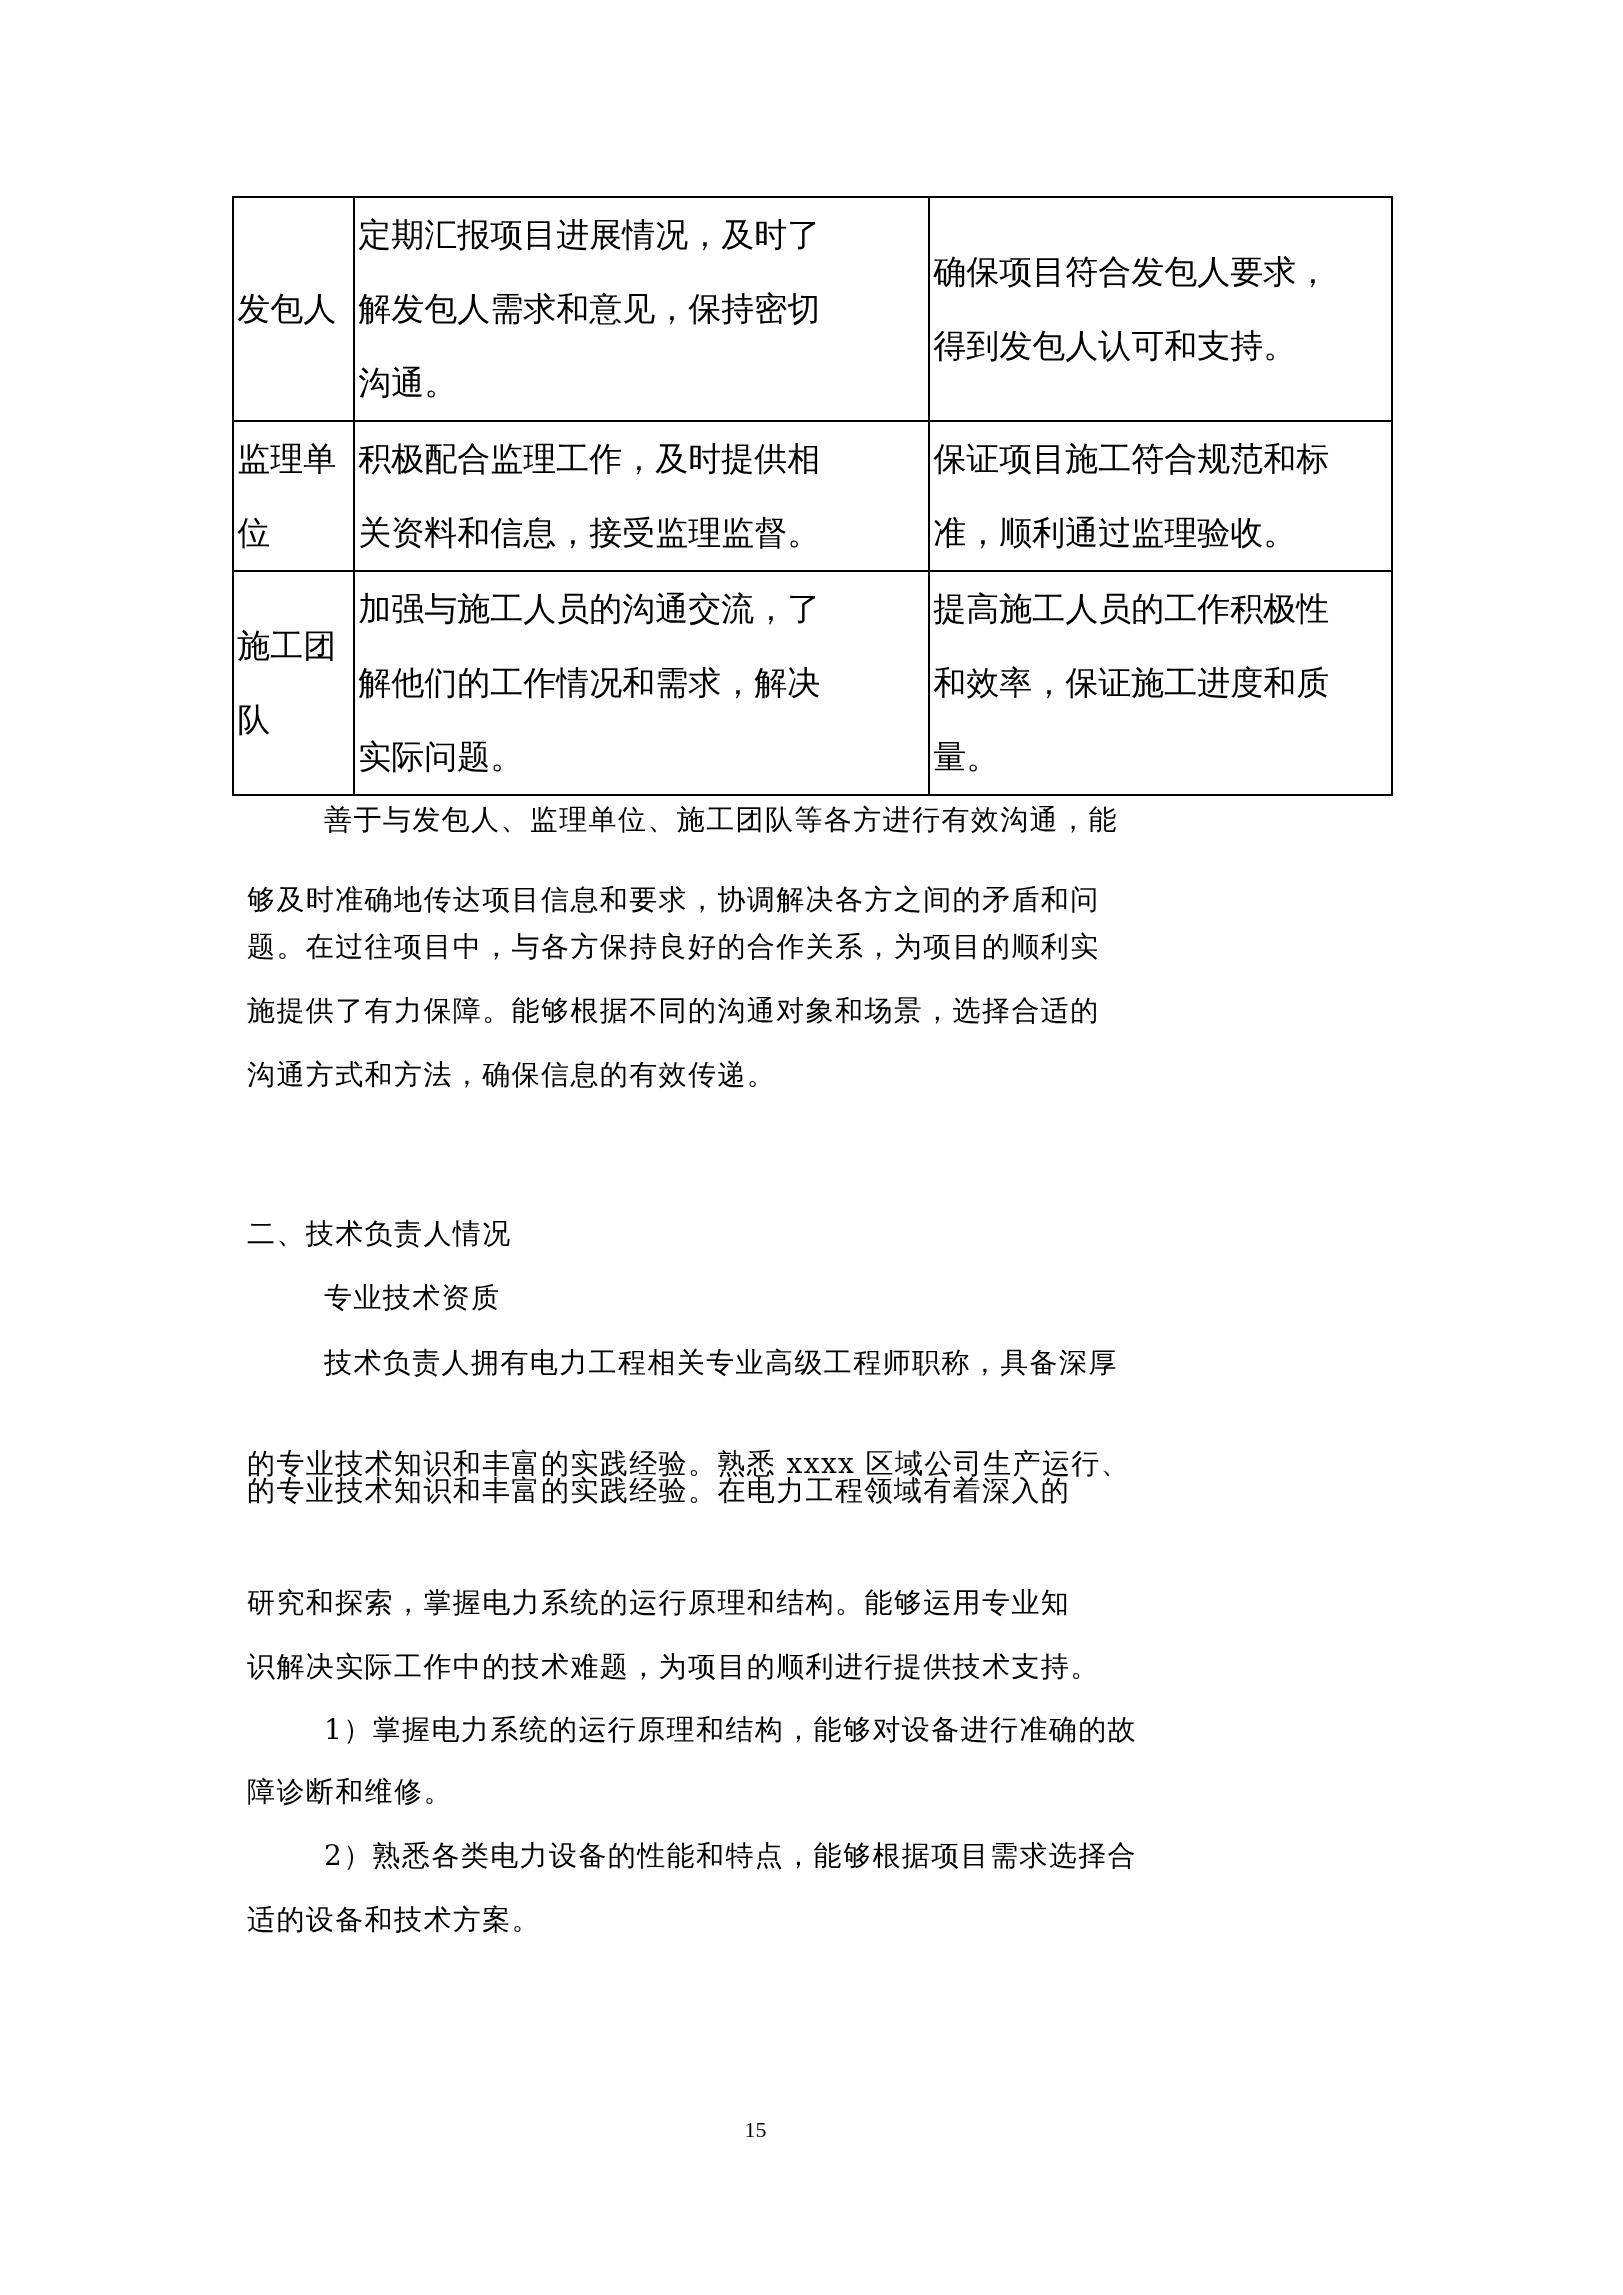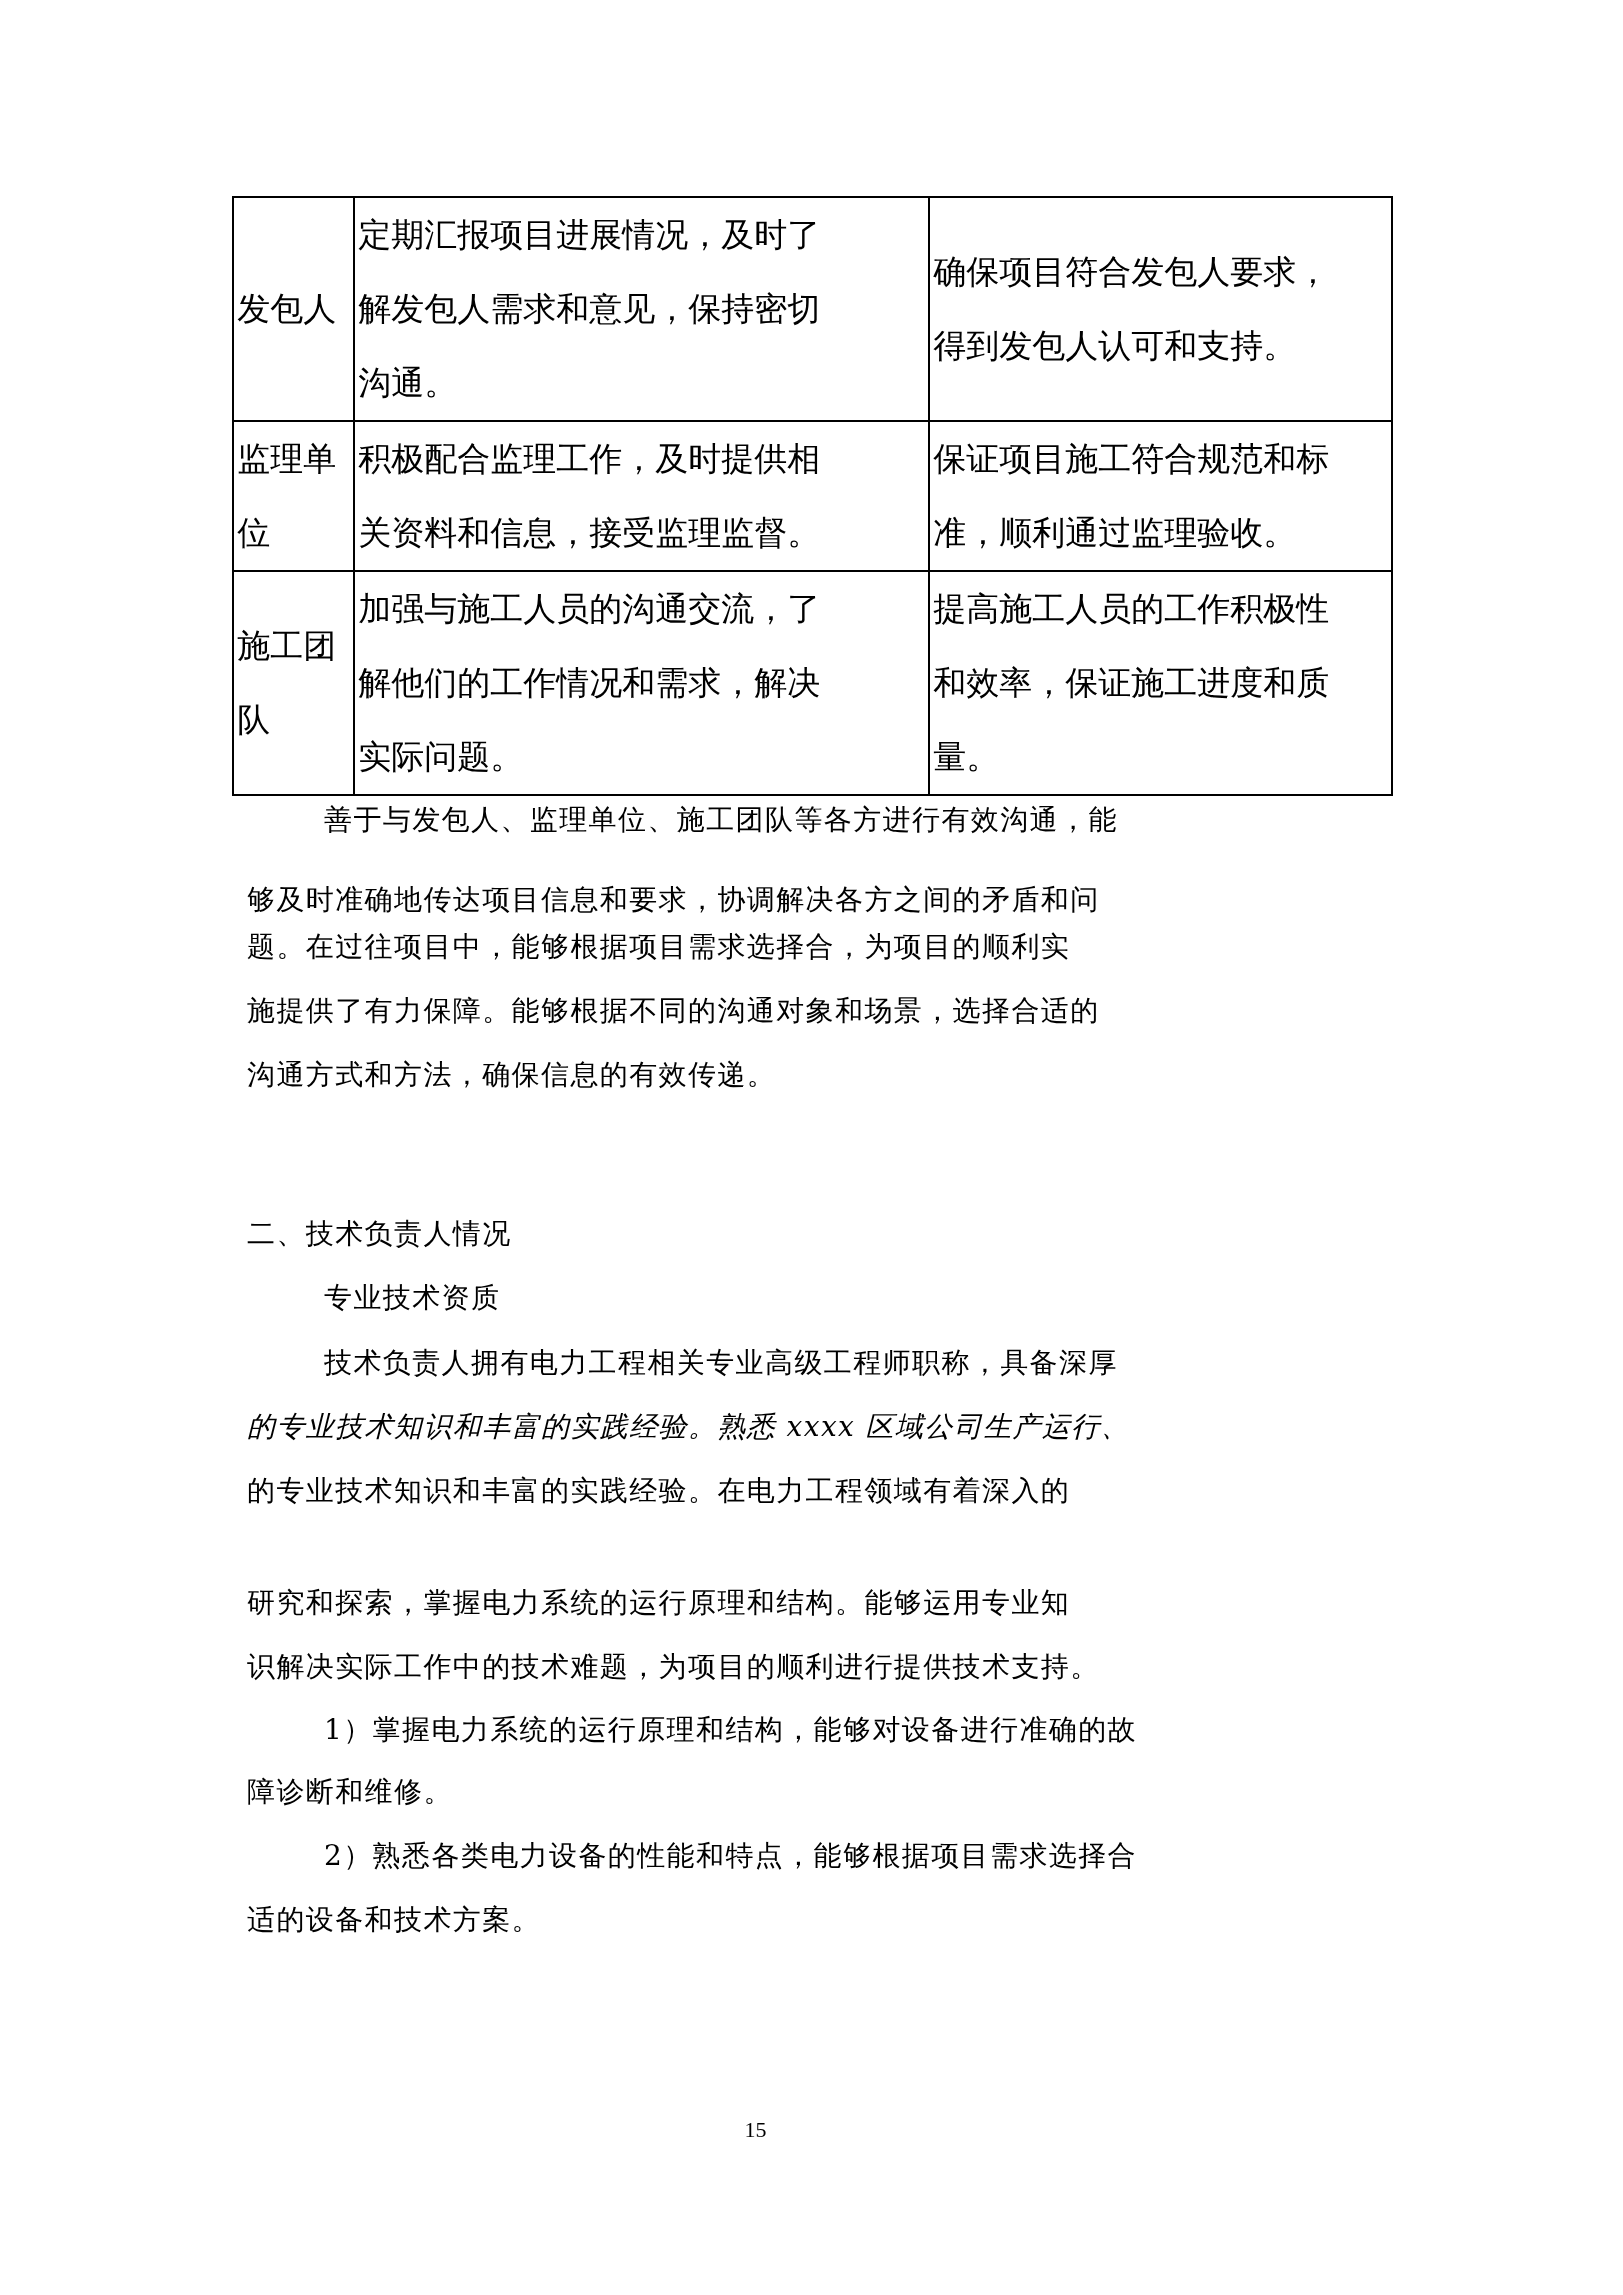--- a/index.html
+++ b/index.html
@@ -105,7 +105,7 @@
 
   <div class="txt indent" style="top:788px;">善于与发包人、监理单位、施工团队等各方进行有效沟通，能</div>
   <div class="txt" style="top:868px;">够及时准确地传达项目信息和要求，协调解决各方之间的矛盾和问</div>
-  <div class="txt" style="top:915px;">题。在过往项目中，能够根据项目需求选择合，为项目的顺利实</div>
+  <div class="txt" style="top:915px;">题。在过往项目中，与各方保持良好的合作关系，为项目的顺利实</div>
   <div class="txt" style="top:979px;">施提供了有力保障。能够根据不同的沟通对象和场景，选择合适的</div>
   <div class="txt" style="top:1043px;">沟通方式和方法，确保信息的有效传递。</div>
 

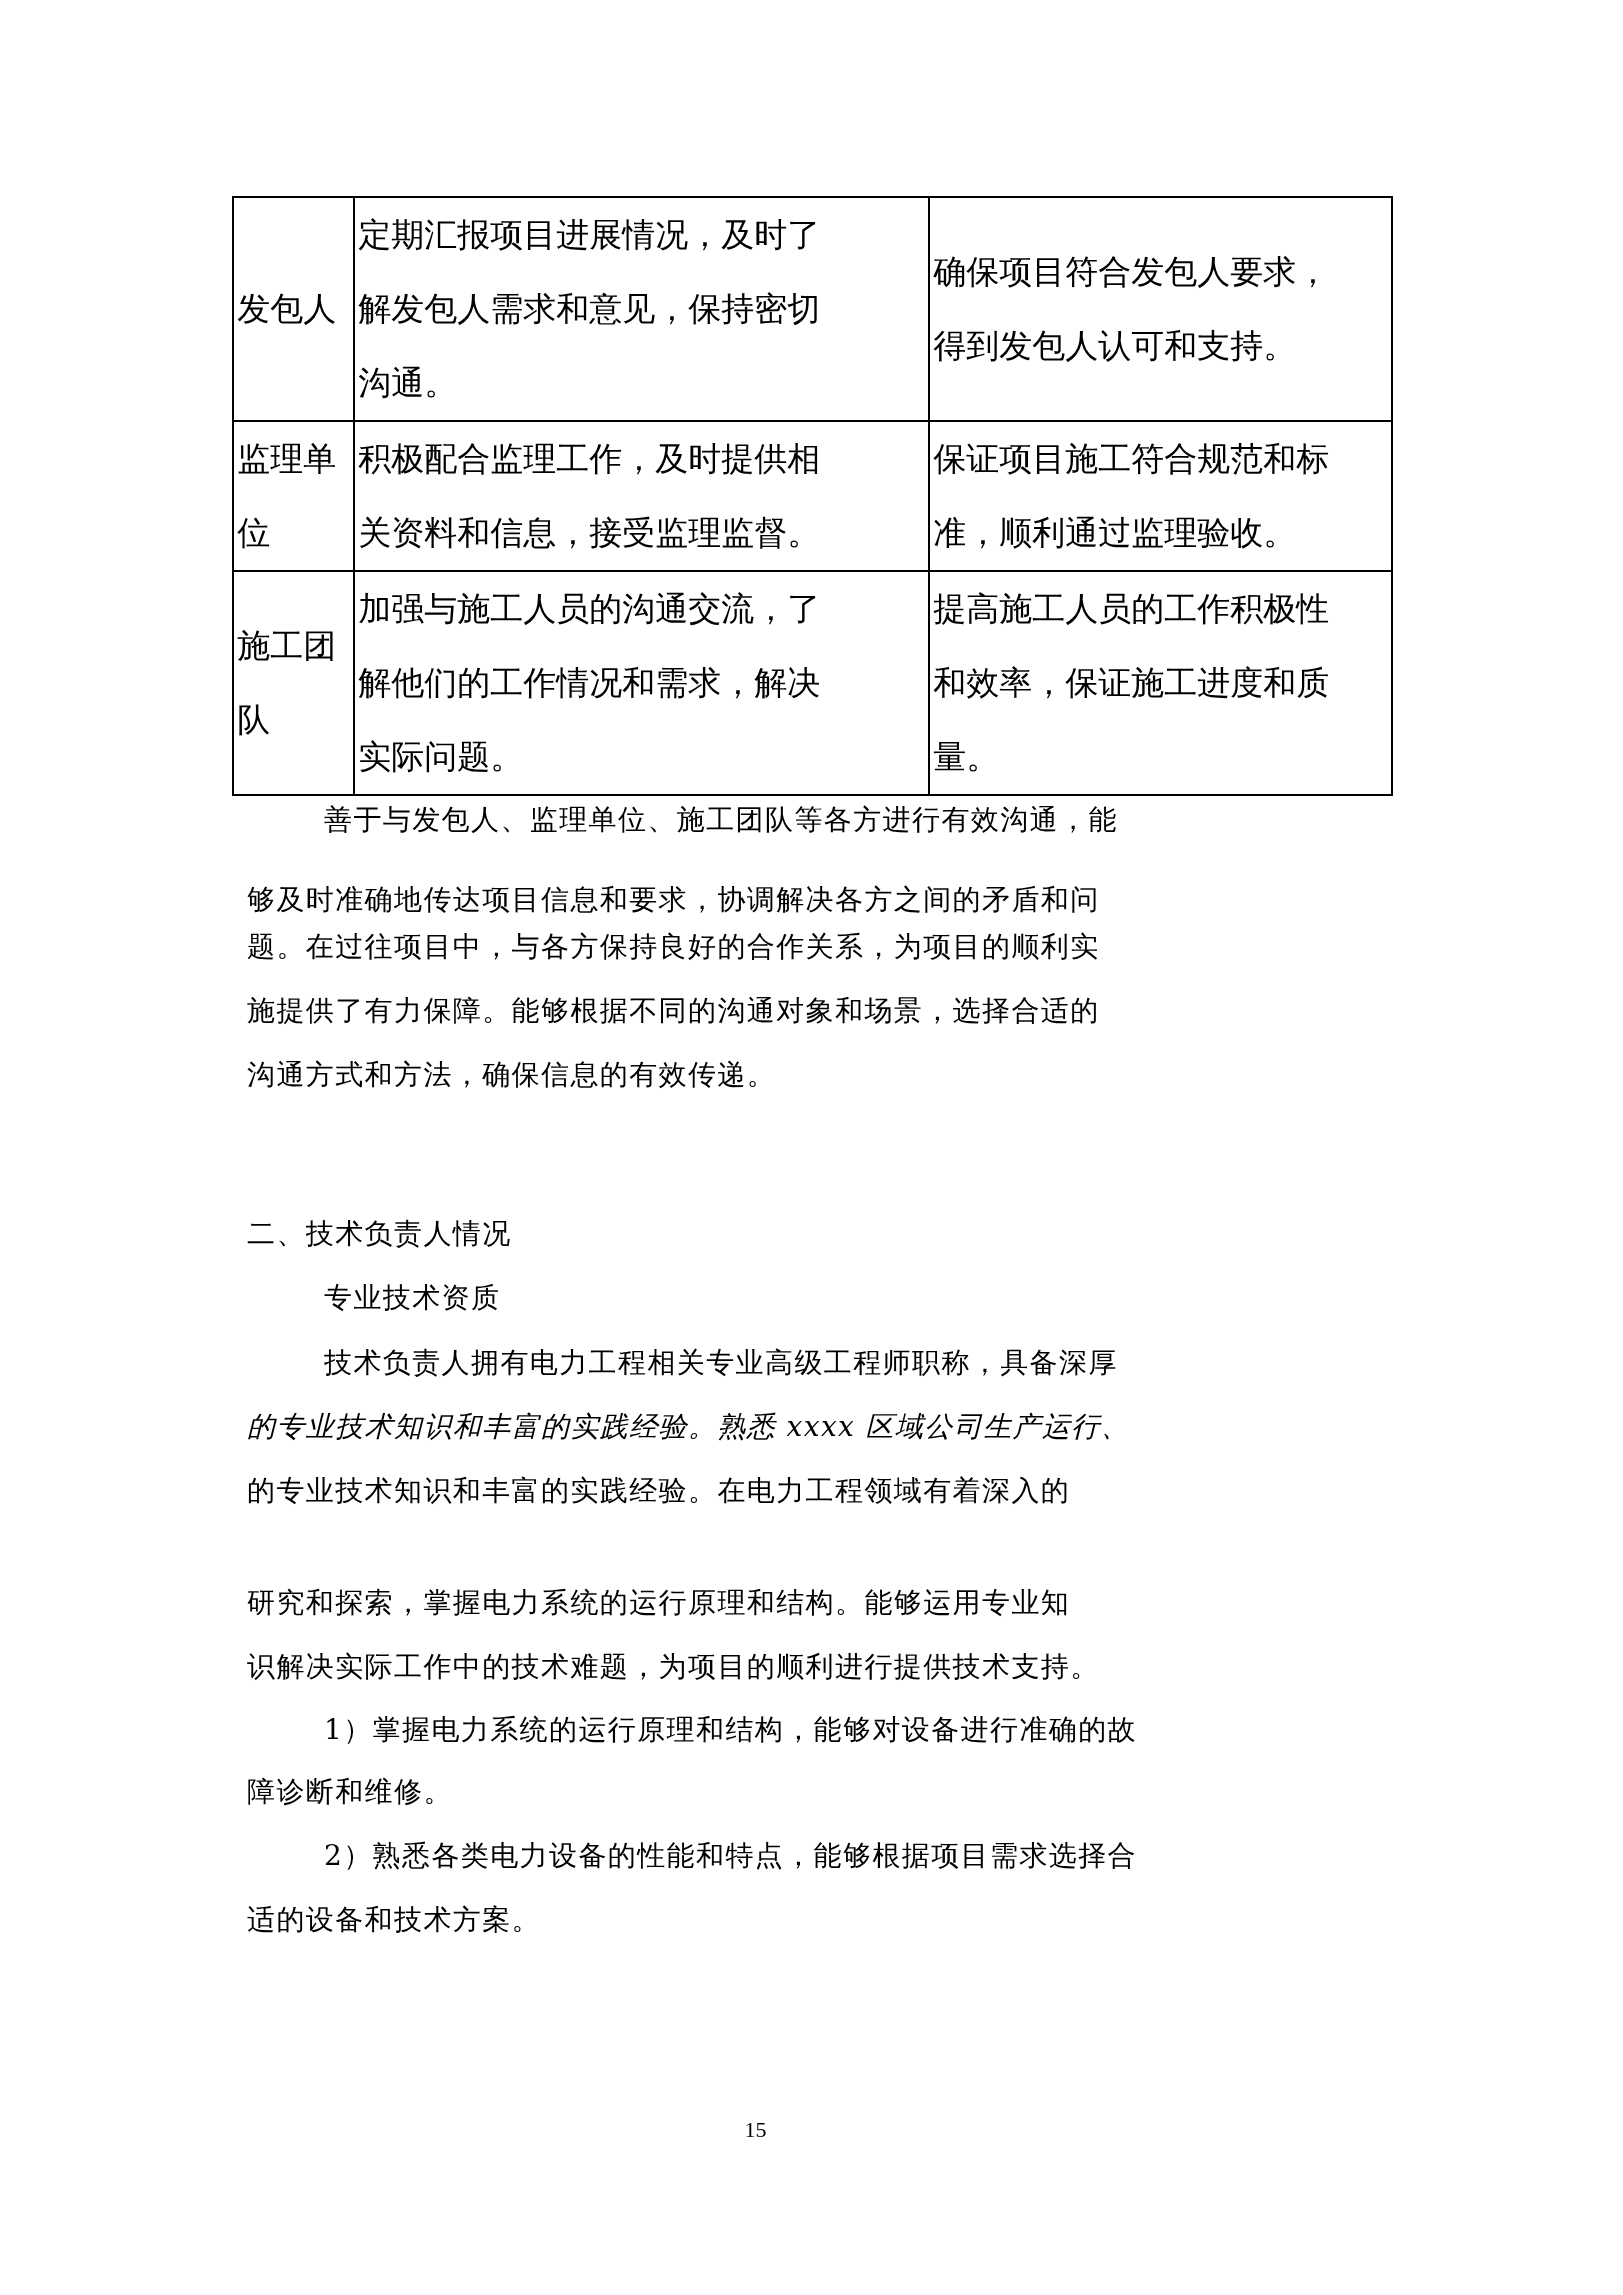--- a/index.html
+++ b/index.html
@@ -113,7 +113,7 @@
   <div class="txt indent" style="top:1266px;">专业技术资质</div>
 
   <div class="txt indent" style="top:1331px;">技术负责人拥有电力工程相关专业高级工程师职称，具备深厚</div>
-  <div class="txt" style="top:1395px;font-style:italic;">的专业技术知识和丰富的实践经验。熟悉 xxxx 区域公司生产运行、</div>
+  <div class="txt" style="top:1432px;">的专业技术知识和丰富的实践经验。熟悉 xxxx 区域公司生产运行、</div>
   <div class="txt" style="top:1459px;">的专业技术知识和丰富的实践经验。在电力工程领域有着深入的</div>
   <div class="txt" style="top:1571px;">研究和探索，掌握电力系统的运行原理和结构。能够运用专业知</div>
   <div class="txt" style="top:1635px;">识解决实际工作中的技术难题，为项目的顺利进行提供技术支持。</div>

